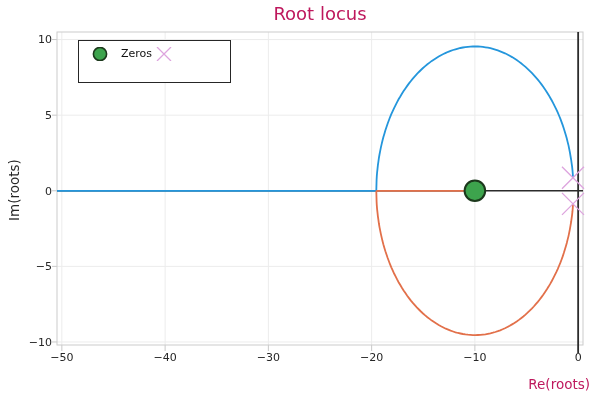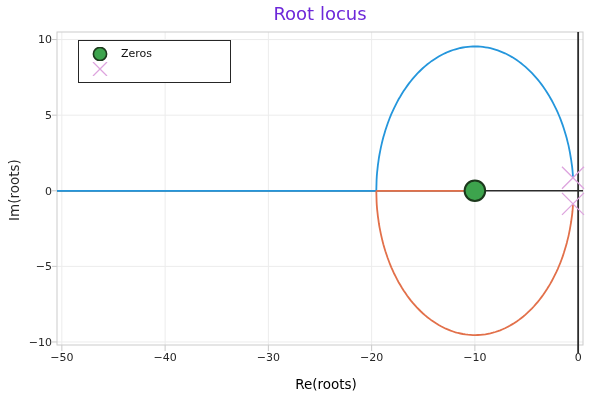--- a/index.html
+++ b/index.html
@@ -6,7 +6,7 @@
   body{width:600px;height:400px;font-family:"DejaVu Sans","Liberation Sans",sans-serif;}
   .fig{position:relative;width:600px;height:400px;background:#ffffff;overflow:hidden;}
   .title{position:absolute;top:2px;left:57px;width:526px;text-align:center;
-         font-size:18px;line-height:24px;color:#6d28d9;}
+         font-size:18px;line-height:24px;color:#be185d;}
   .xlabel{position:absolute;top:376px;left:57px;width:526px;text-align:center;
           text-indent:12px;font-size:13.5px;color:#000000;}
   .ylabel{position:absolute;left:14px;top:190px;transform:translate(-50%,-50%) rotate(-90deg);

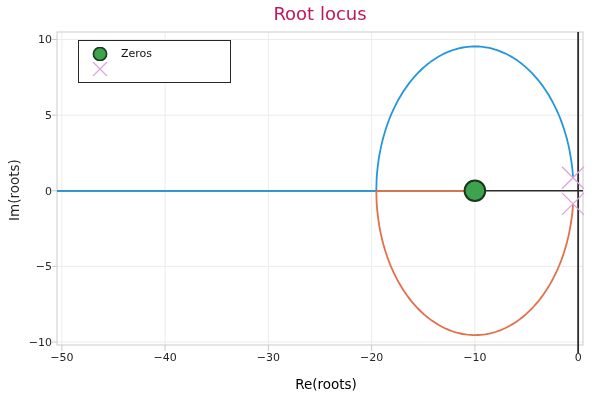--- a/index.html
+++ b/index.html
@@ -14,7 +14,7 @@
   svg.plot{position:absolute;left:0;top:0;}
   .legend{position:absolute;left:78px;top:40px;width:153px;height:43px;box-sizing:border-box;
           background:#ffffff;border:1.4px solid #262626;padding:6px 0 0 10px;
-          display:flex;flex-direction:column;gap:1px;z-index:5;}
+          display:flex;flex-direction:row;gap:1px;z-index:5;}
   .lrow{display:flex;align-items:center;height:14px;gap:10px;}
   .lmark{flex:0 0 22px;}
   .llab{font-size:11px;line-height:14px;color:#111111;white-space:nowrap;}

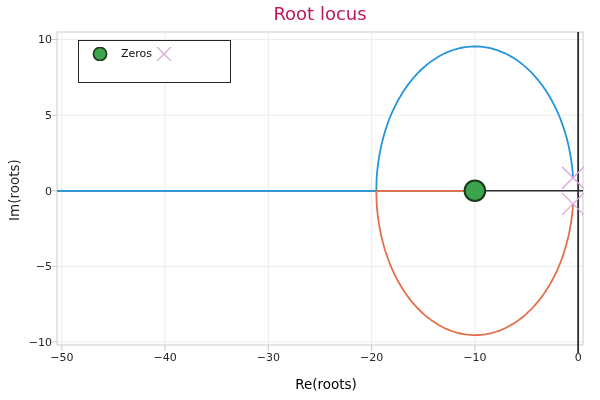--- a/index.html
+++ b/index.html
@@ -7,8 +7,8 @@
   .fig{position:relative;width:600px;height:400px;background:#ffffff;overflow:hidden;}
   .title{position:absolute;top:2px;left:57px;width:526px;text-align:center;
          font-size:18px;line-height:24px;color:#be185d;}
-  .xlabel{position:absolute;top:376px;left:57px;width:526px;text-align:center;
-          text-indent:12px;font-size:13.5px;color:#000000;}
+  .xlabel{position:absolute;top:376px;left:64px;width:526px;text-align:right;
+          text-indent:12px;font-size:13.5px;color:#be185d;}
   .ylabel{position:absolute;left:14px;top:190px;transform:translate(-50%,-50%) rotate(-90deg);
           font-size:13.5px;color:#262626;white-space:nowrap;}
   svg.plot{position:absolute;left:0;top:0;}

